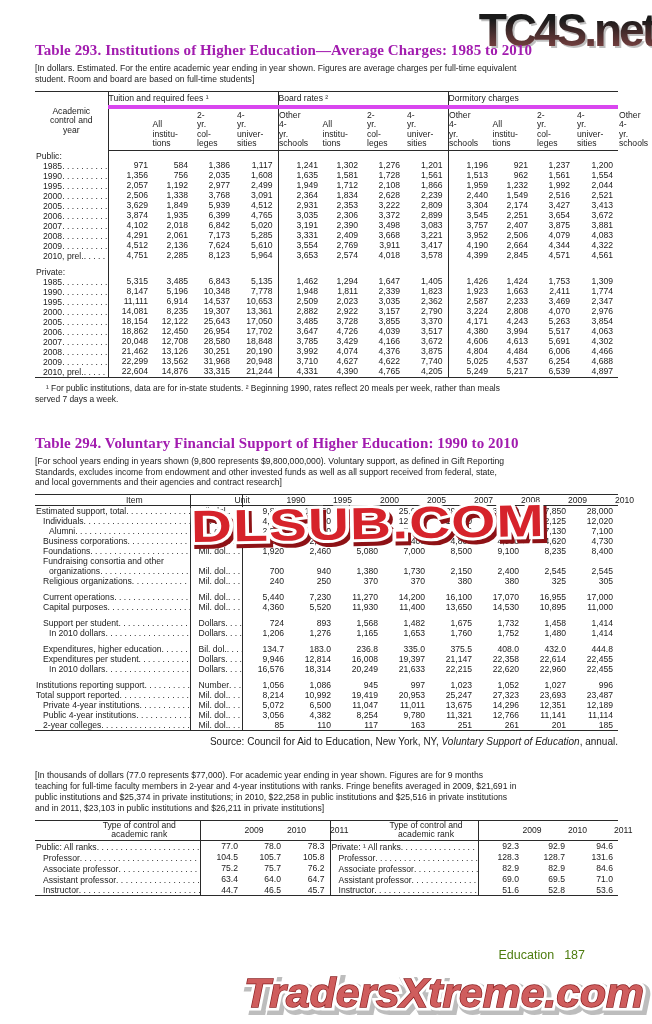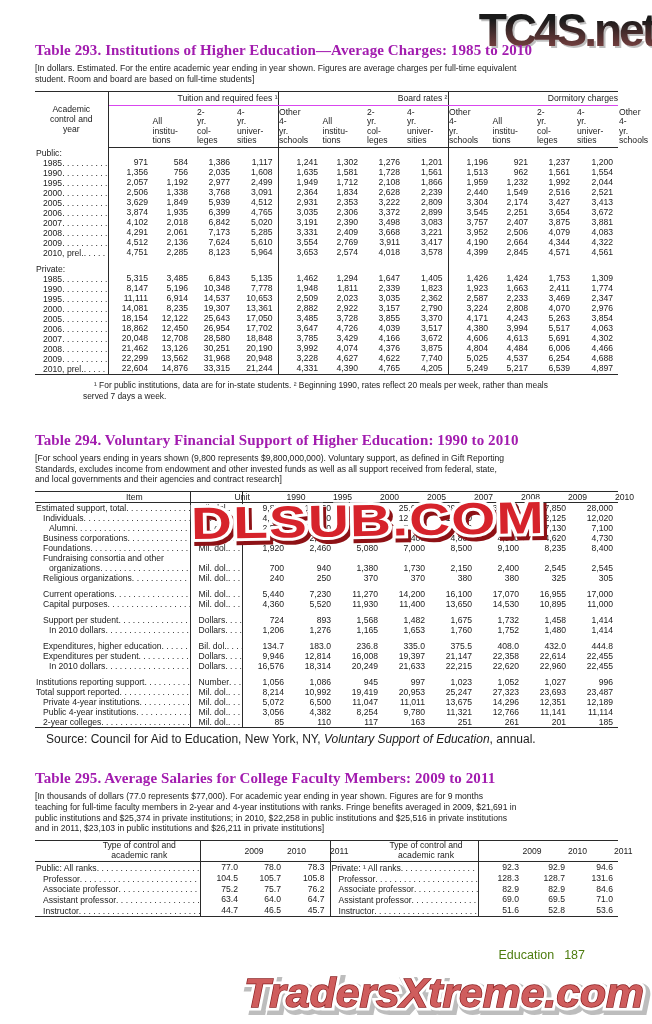--- a/index.html
+++ b/index.html
@@ -20,7 +20,7 @@
   thead th{vertical-align:middle;}
   .hline th{border-bottom:1px solid #2a2a2a;padding-left:44px;}
   .vr{border-right:1px solid #2a2a2a;}
-  .grp{text-align:right;border-bottom:1px solid #d946ef;height:13px;font-size:8.6px;}
+  .grp{text-align:left;border-bottom:4px solid #d946ef;height:13px;font-size:8.6px;}
   .sub{white-space:pre-line;text-align:right;padding:2px 5px 2px 0;line-height:1.1;vertical-align:bottom;}
   .stubh{white-space:pre-line;text-align:center;line-height:1.15;}
   .num{text-align:right;padding-right:5px;line-height:9.5px;}

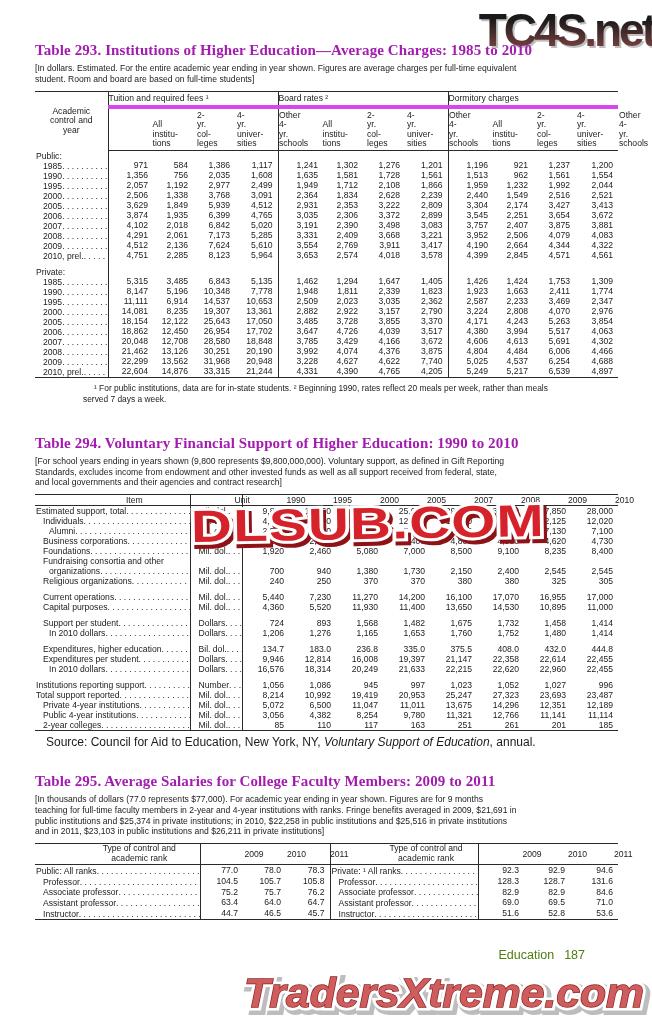--- a/index.html
+++ b/index.html
@@ -540,7 +540,7 @@
             <td class="num">13,562</td>
             <td class="num">31,968</td>
             <td class="num vr">20,948</td>
-            <td class="num">3,228</td>
+            <td class="num">3,710</td>
             <td class="num">4,627</td>
             <td class="num">4,622</td>
             <td class="num vr">7,740</td>

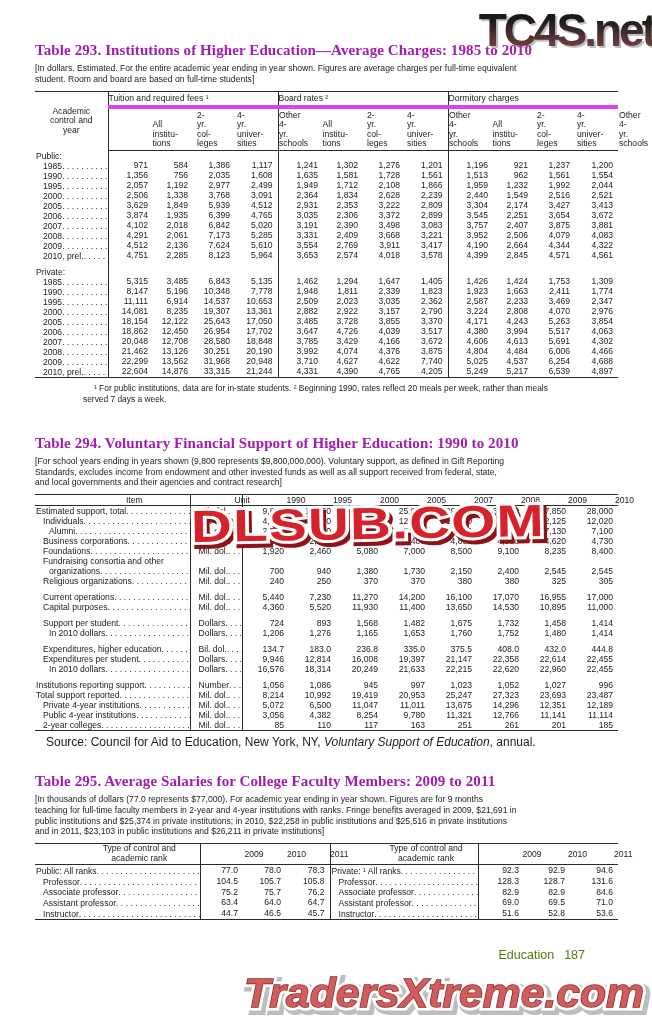--- a/index.html
+++ b/index.html
@@ -39,7 +39,7 @@
   .t294wrap{position:relative;margin-bottom:2px;}
   .src{font-size:12px;line-height:1.3;margin:4px 0 0 0;}
   .src p{margin:0;text-indent:11px;}
-  .mb293{margin-bottom:30px;margin-left:48px;}
+  .mb293{margin-bottom:30px;}
   .mb294{margin-bottom:22px;}
   
   .wm{position:absolute;pointer-events:none;}

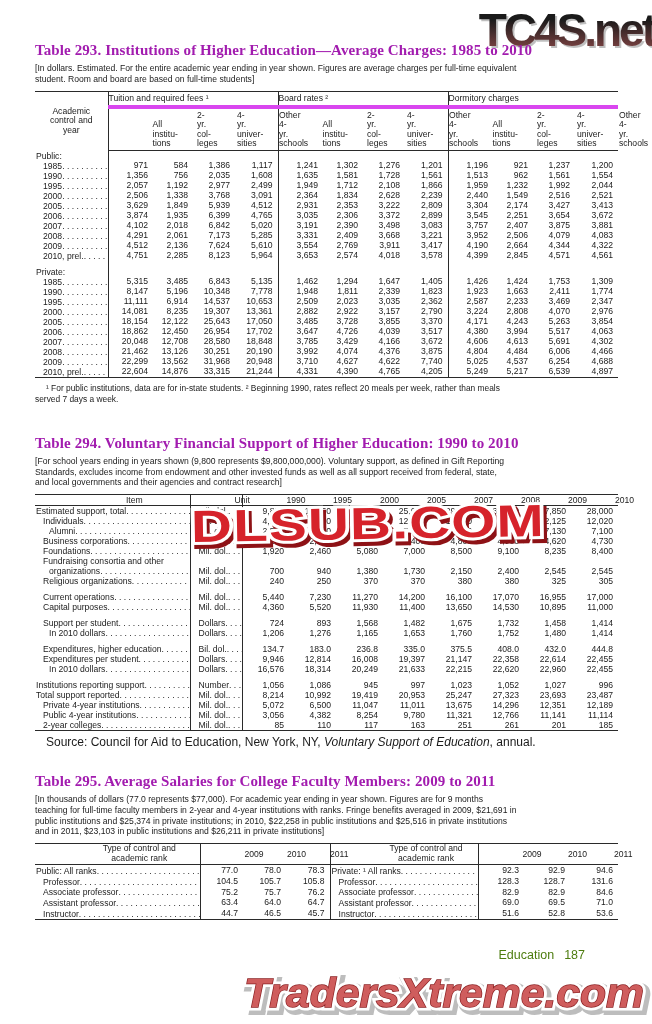--- a/index.html
+++ b/index.html
@@ -37,7 +37,7 @@
   .yr{text-align:right;padding-right:5px;}
   .itemh,.unith{text-align:center;}
   .t294wrap{position:relative;margin-bottom:2px;}
-  .src{font-size:12px;line-height:1.3;margin:4px 0 0 0;}
+  .src{font-size:10px;line-height:1.3;margin:4px 0 0 0;text-align:right;}
   .src p{margin:0;text-indent:11px;}
   .mb293{margin-bottom:30px;}
   .mb294{margin-bottom:22px;}

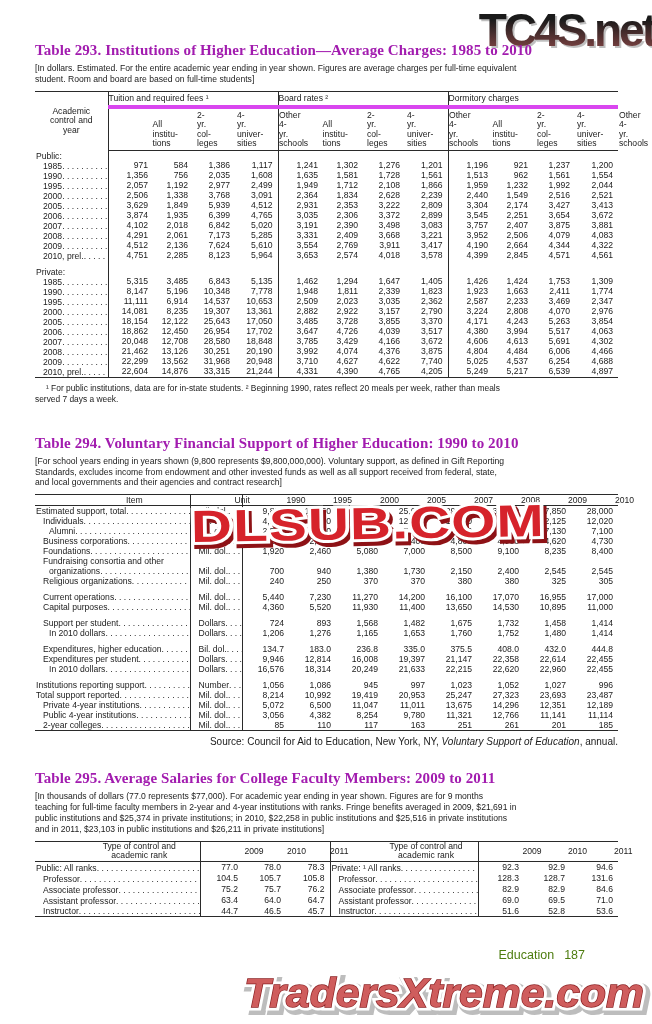--- a/index.html
+++ b/index.html
@@ -1041,7 +1041,6 @@
         <p><span>Source: Council for Aid to Education, New York, NY, </span><span class="i">Voluntary Support of Education</span><span>, annual.</span></p>
       </div>
 
-    <h1 class="tbl-title">Table 295. Average Salaries for College Faculty Members: 2009 to 2011</h1>
     <p class="note" id="note295"><span>[In thousands of dollars (77.0 represents $77,000). For academic year ending in year shown. Figures are for 9 months</span><br><span>teaching for full-time faculty members in 2-year and 4-year institutions with ranks. Fringe benefits averaged in 2009, $21,691 in</span><br><span>public institutions and $25,374 in private institutions; in 2010, $22,258 in public institutions and $25,516 in private institutions</span><br><span>and in 2011, $23,103 in public institutions and $26,211 in private institutions]</span></p>
     <table class="tbl" id="t295">
         <colgroup>

